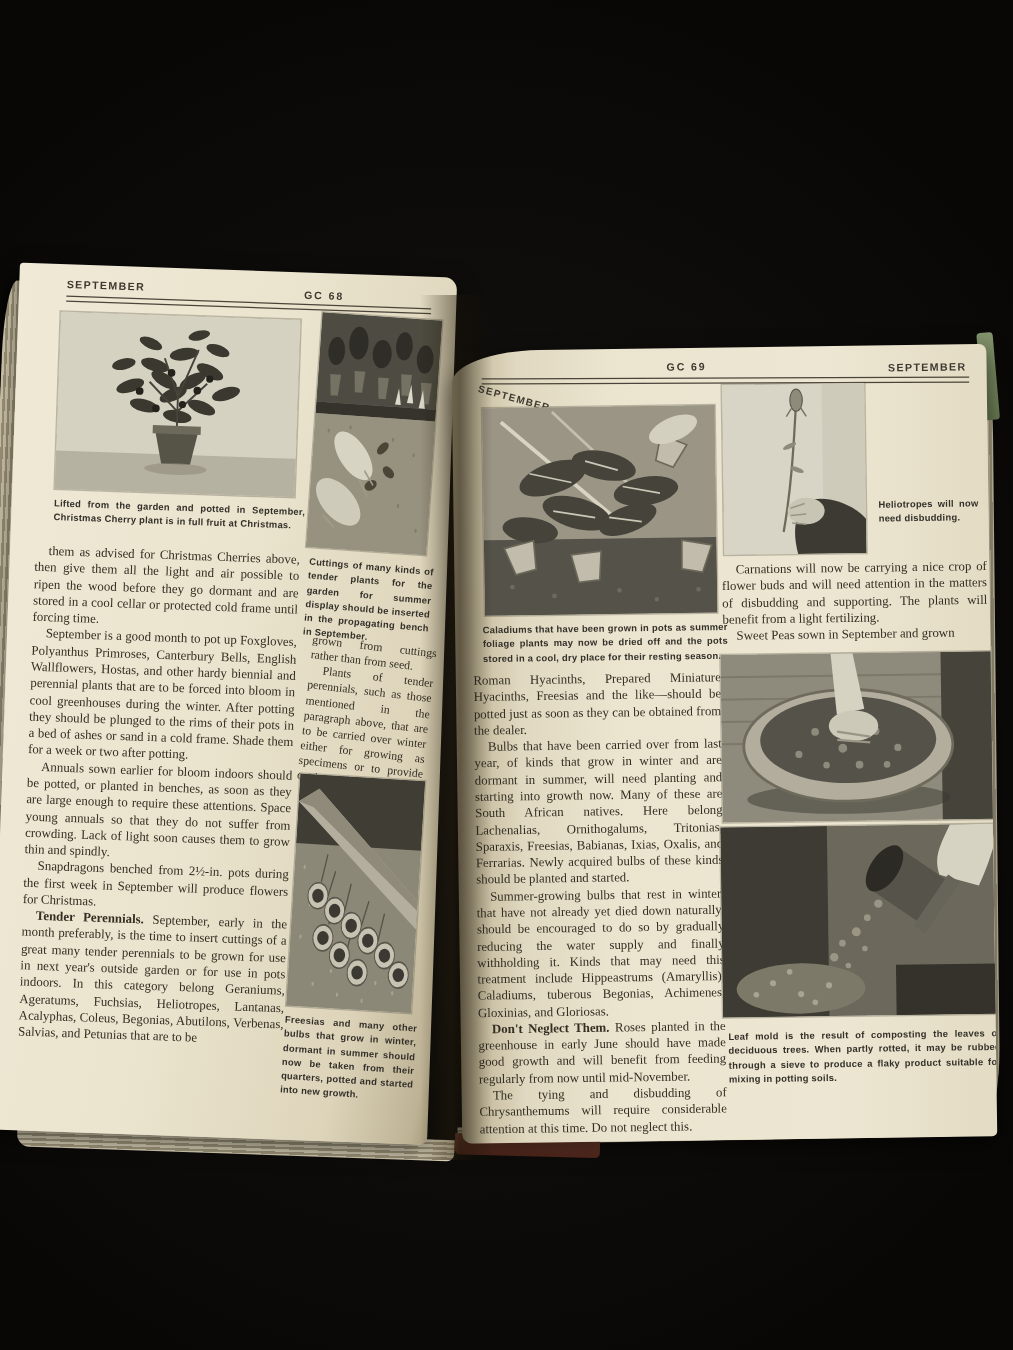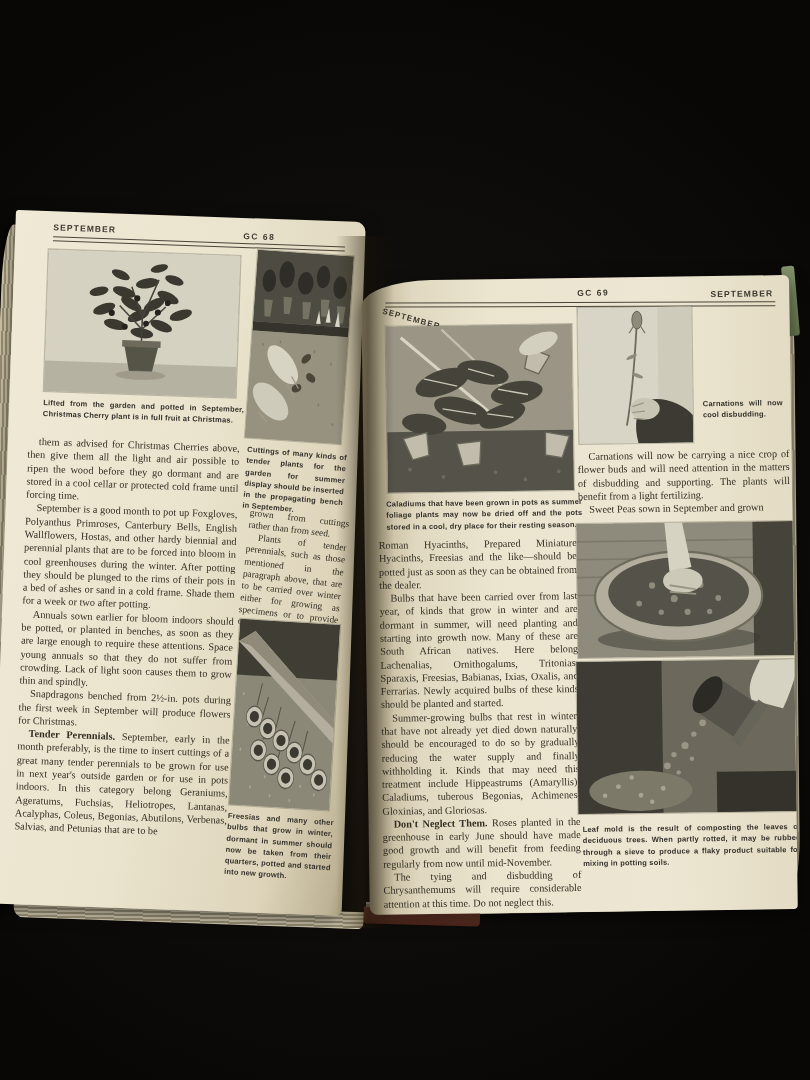--- a/index.html
+++ b/index.html
@@ -258,7 +258,7 @@
 
   <div class="page page-right">
     <div class="abs running-head" style="left:20px;top:34px;transform:rotate(16deg);font-size:8px;">SEPTEMBER</div>
-    <div class="abs folio" style="left:172px;top:10px;margin-left:44px;">GC 69</div>
+    <div class="abs folio" style="left:172px;top:10px;">GC 69</div>
     <div class="abs running-head" style="right:16px;top:13px;">SEPTEMBER</div>
     <div class="abs rule" style="left:24px;top:24px;width:390px;transform:rotate(.6deg);"></div>
 

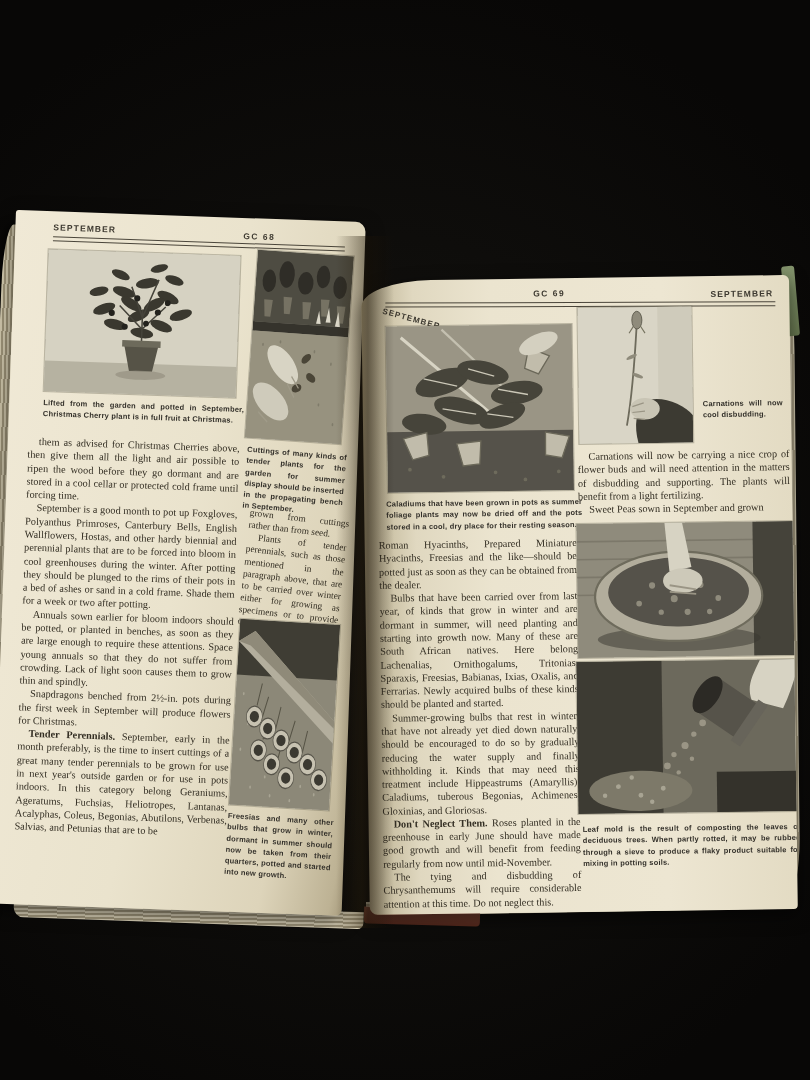--- a/index.html
+++ b/index.html
@@ -319,7 +319,7 @@
         <path d="M47 84 l10 -3 M47 89 l11 -1 M48 94 l10 1" stroke="#9a9585" stroke-width="1" fill="none"></path>
       </svg>
     </figure>
-    <div class="abs caption" style="left:340px;top:122px;width:80px;">Carnations will now cool disbudding.</div>
+    <div class="abs caption" style="left:340px;top:122px;width:80px;">Heliotropes will now need disbudding.</div>
 
     <div class="abs body-text" style="left:214px;top:172px;width:212px;">
       <p class="indent">Carnations will now be carrying a nice crop of flower buds and will need attention in the matters of disbudding and supporting. The plants will benefit from a light fertilizing.</p>

